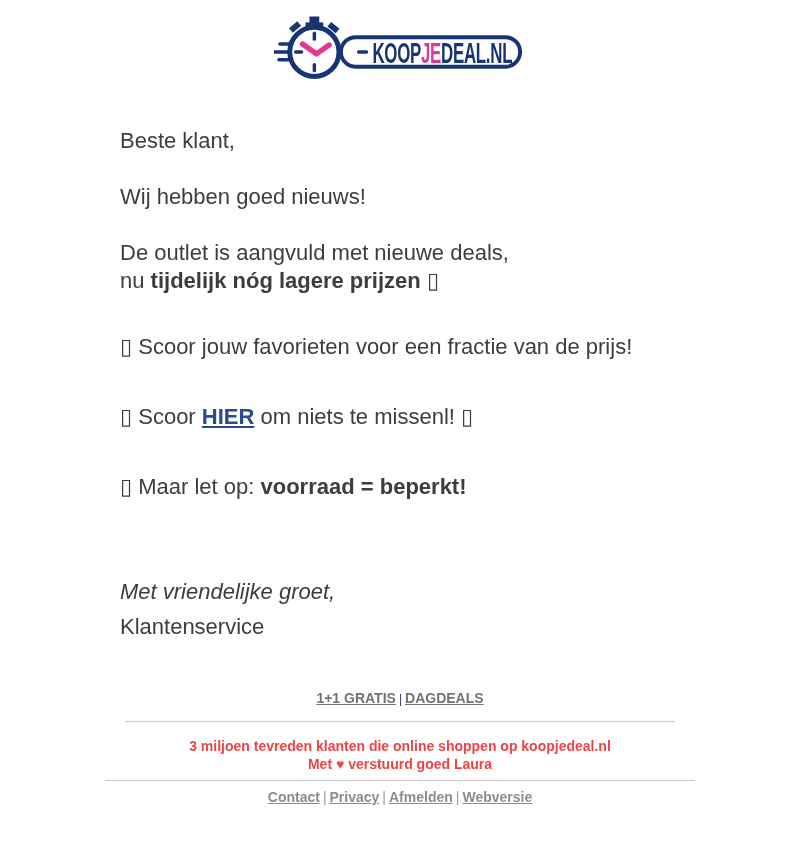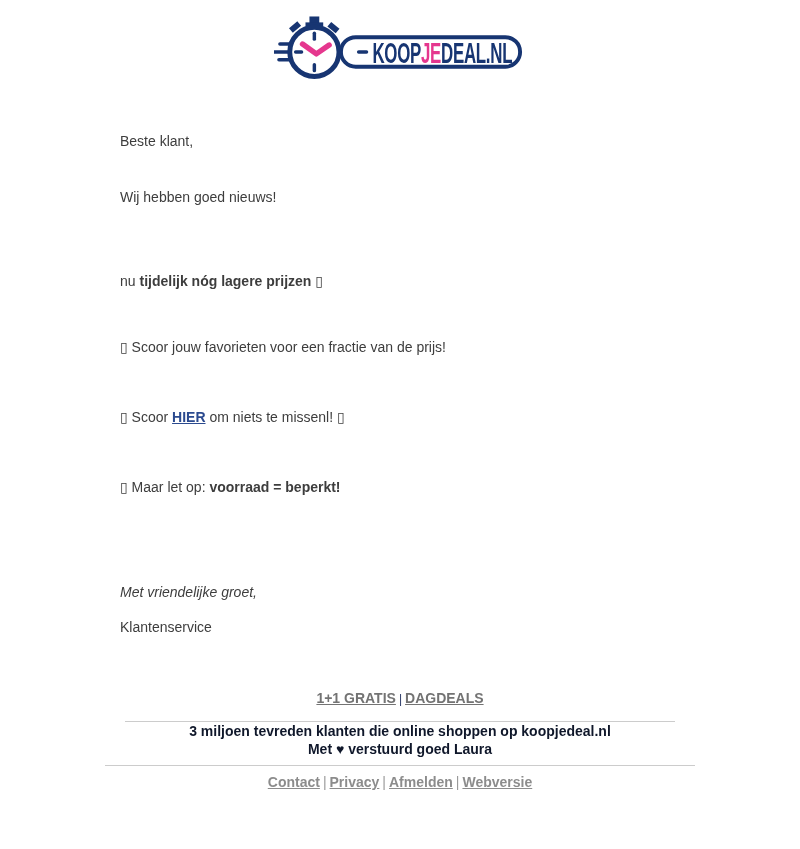--- a/index.html
+++ b/index.html
@@ -23,7 +23,7 @@
   }
   .content p {
     margin: 0;
-    font-size: 14px;
+    font-size: 22px;
     line-height: 28px;
     color: #3d3d3d;
   }

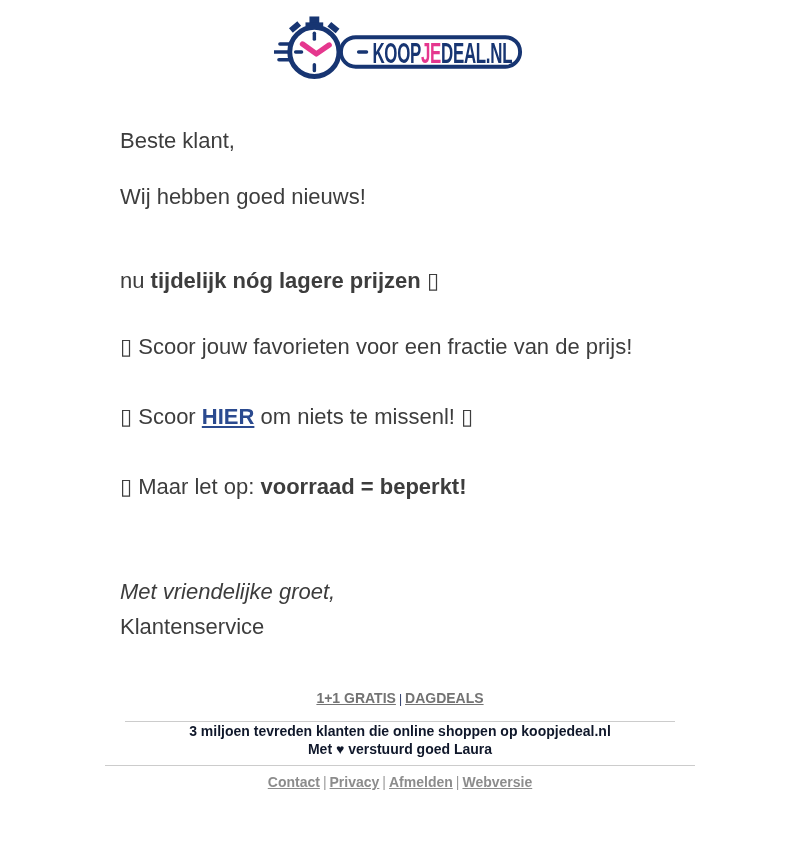--- a/index.html
+++ b/index.html
@@ -142,7 +142,7 @@
 
     <p class="good-news">Wij hebben goed nieuws!</p>
 
-    <p class="outlet"><br>
+    <p class="outlet"><span>De outlet is aangvuld met nieuwe deals,</span><br>
       <span>nu </span><span class="b">tijdelijk nóg lagere prijzen</span><span> ▯</span></p>
 
     <p class="scoor">▯ Scoor jouw favorieten voor een fractie van de prijs!</p>

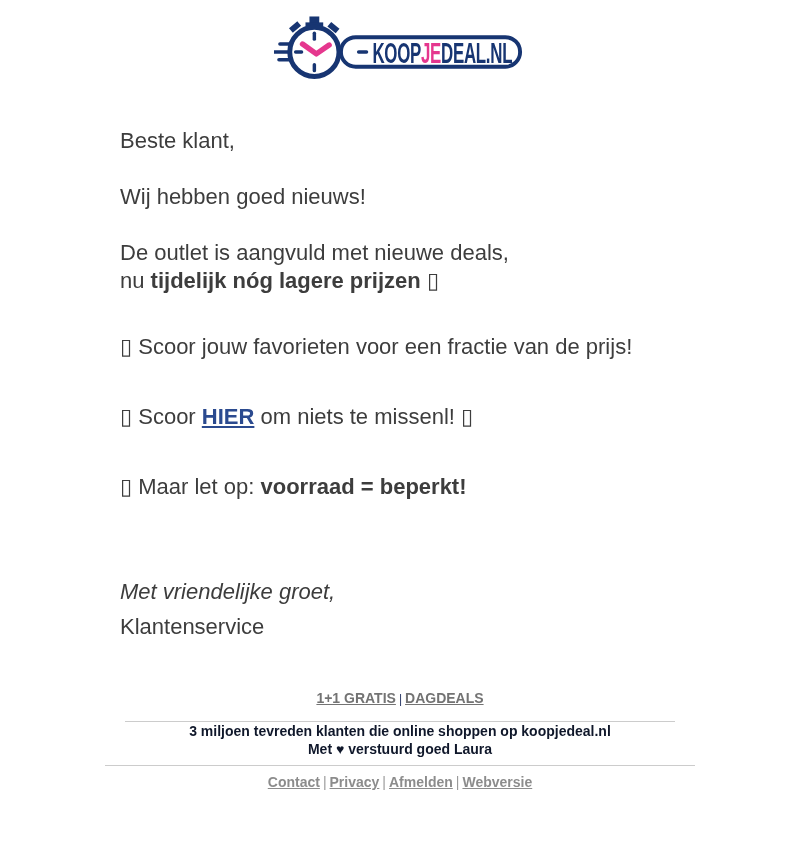--- a/index.html
+++ b/index.html
@@ -65,8 +65,9 @@
     height: 0;
   }
   .tagline {
+    margin-top: 15px;
     text-align: center;
-    color: #0f172a;
+    color: #ef4444;
     font-weight: bold;
     font-size: 14px;
     line-height: 18px;

